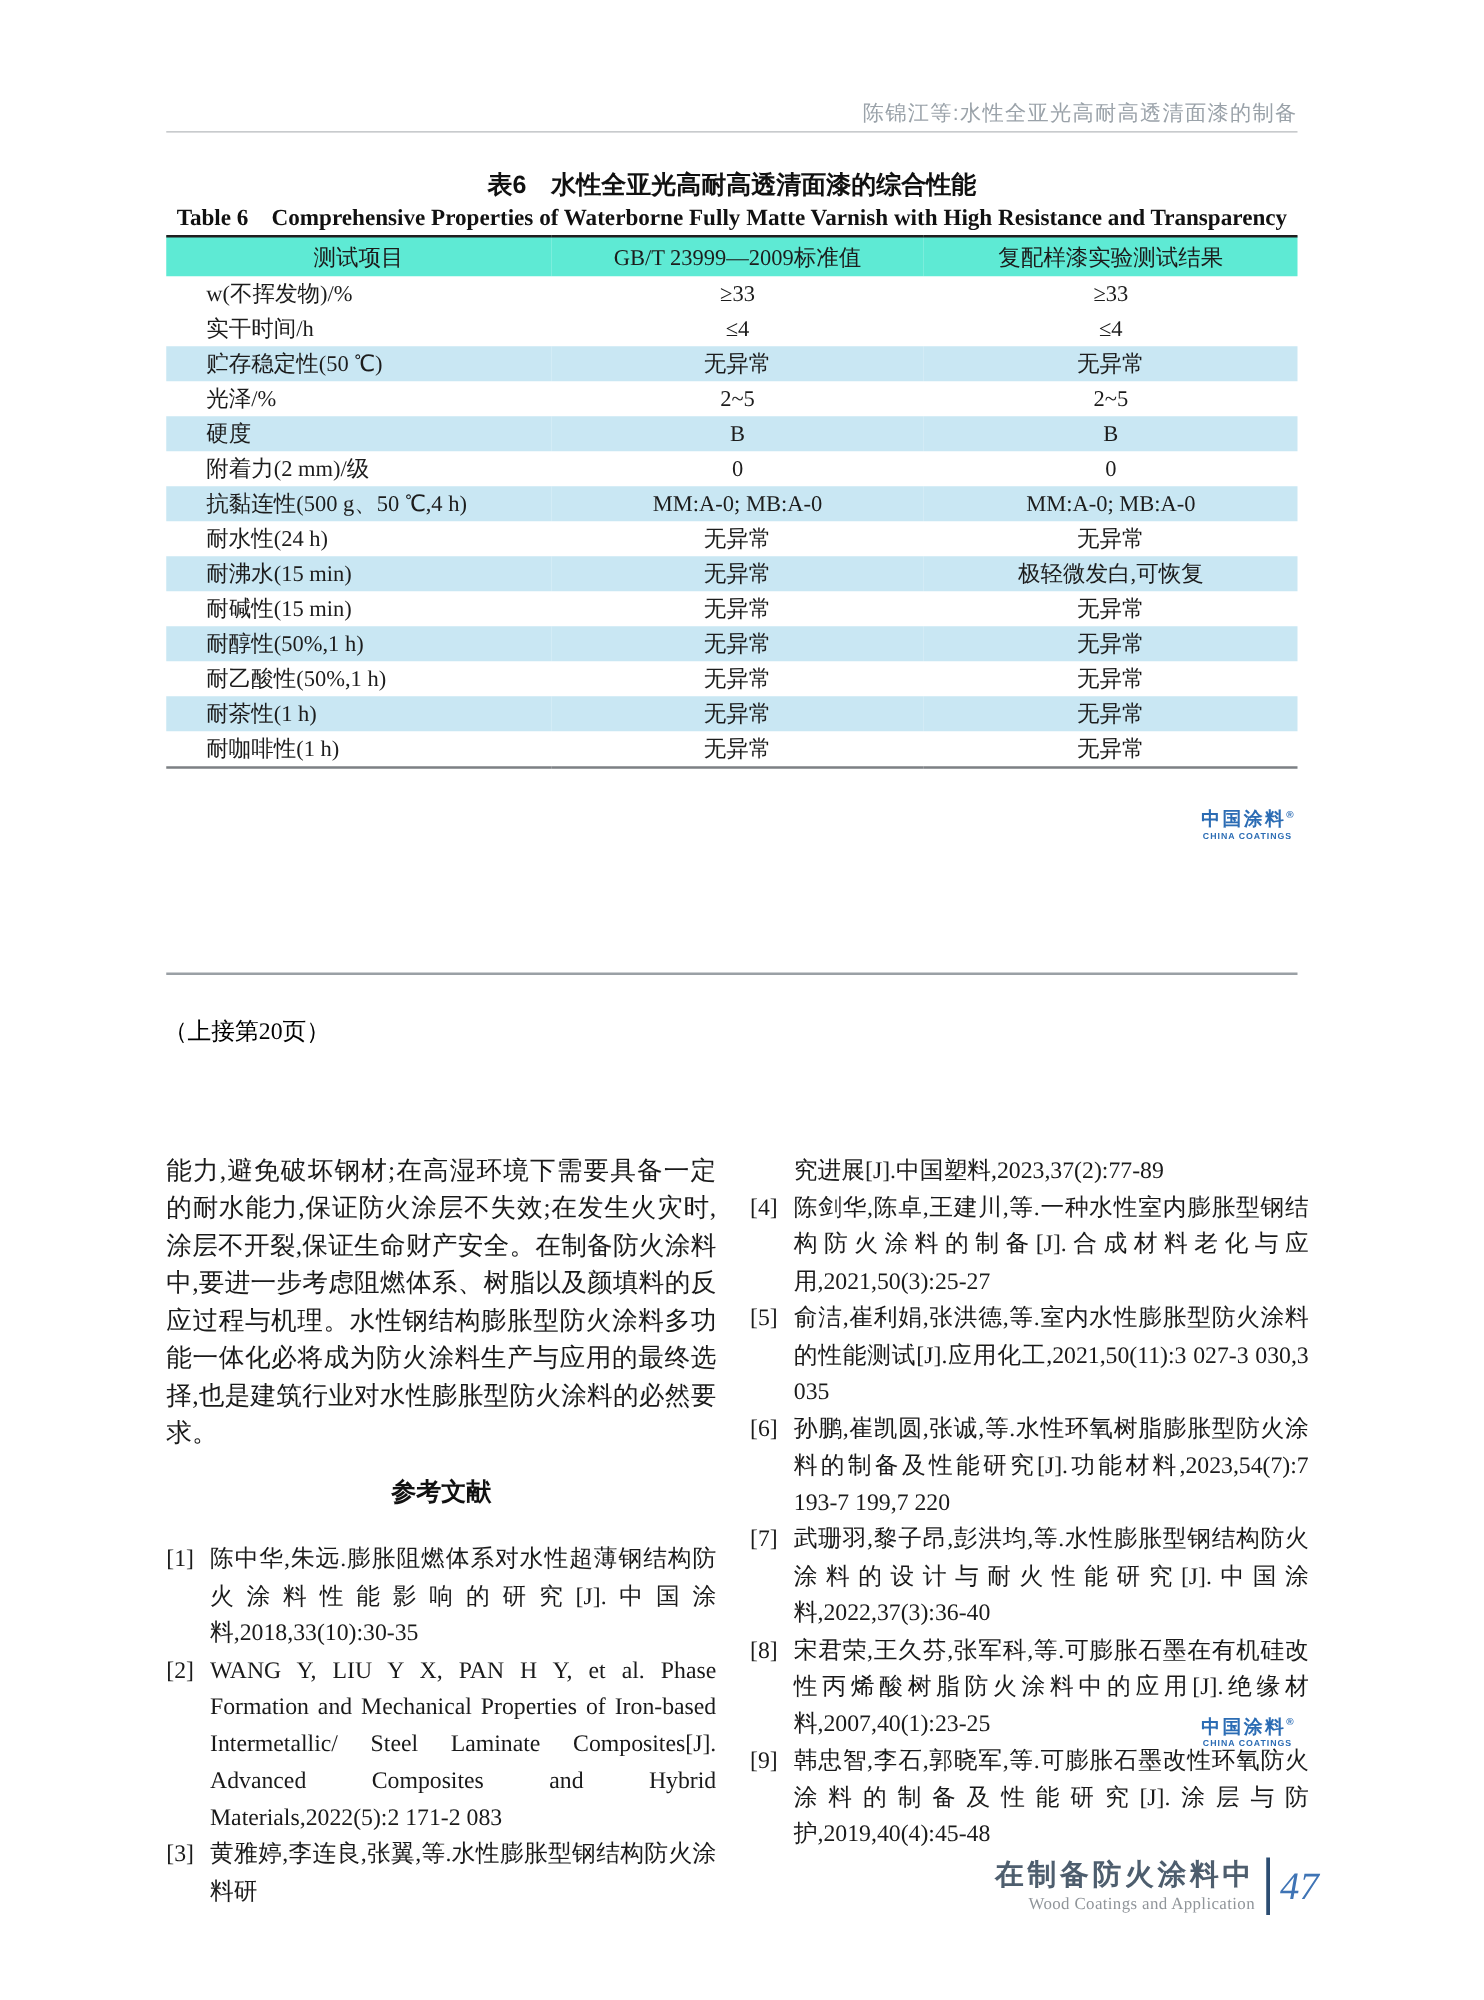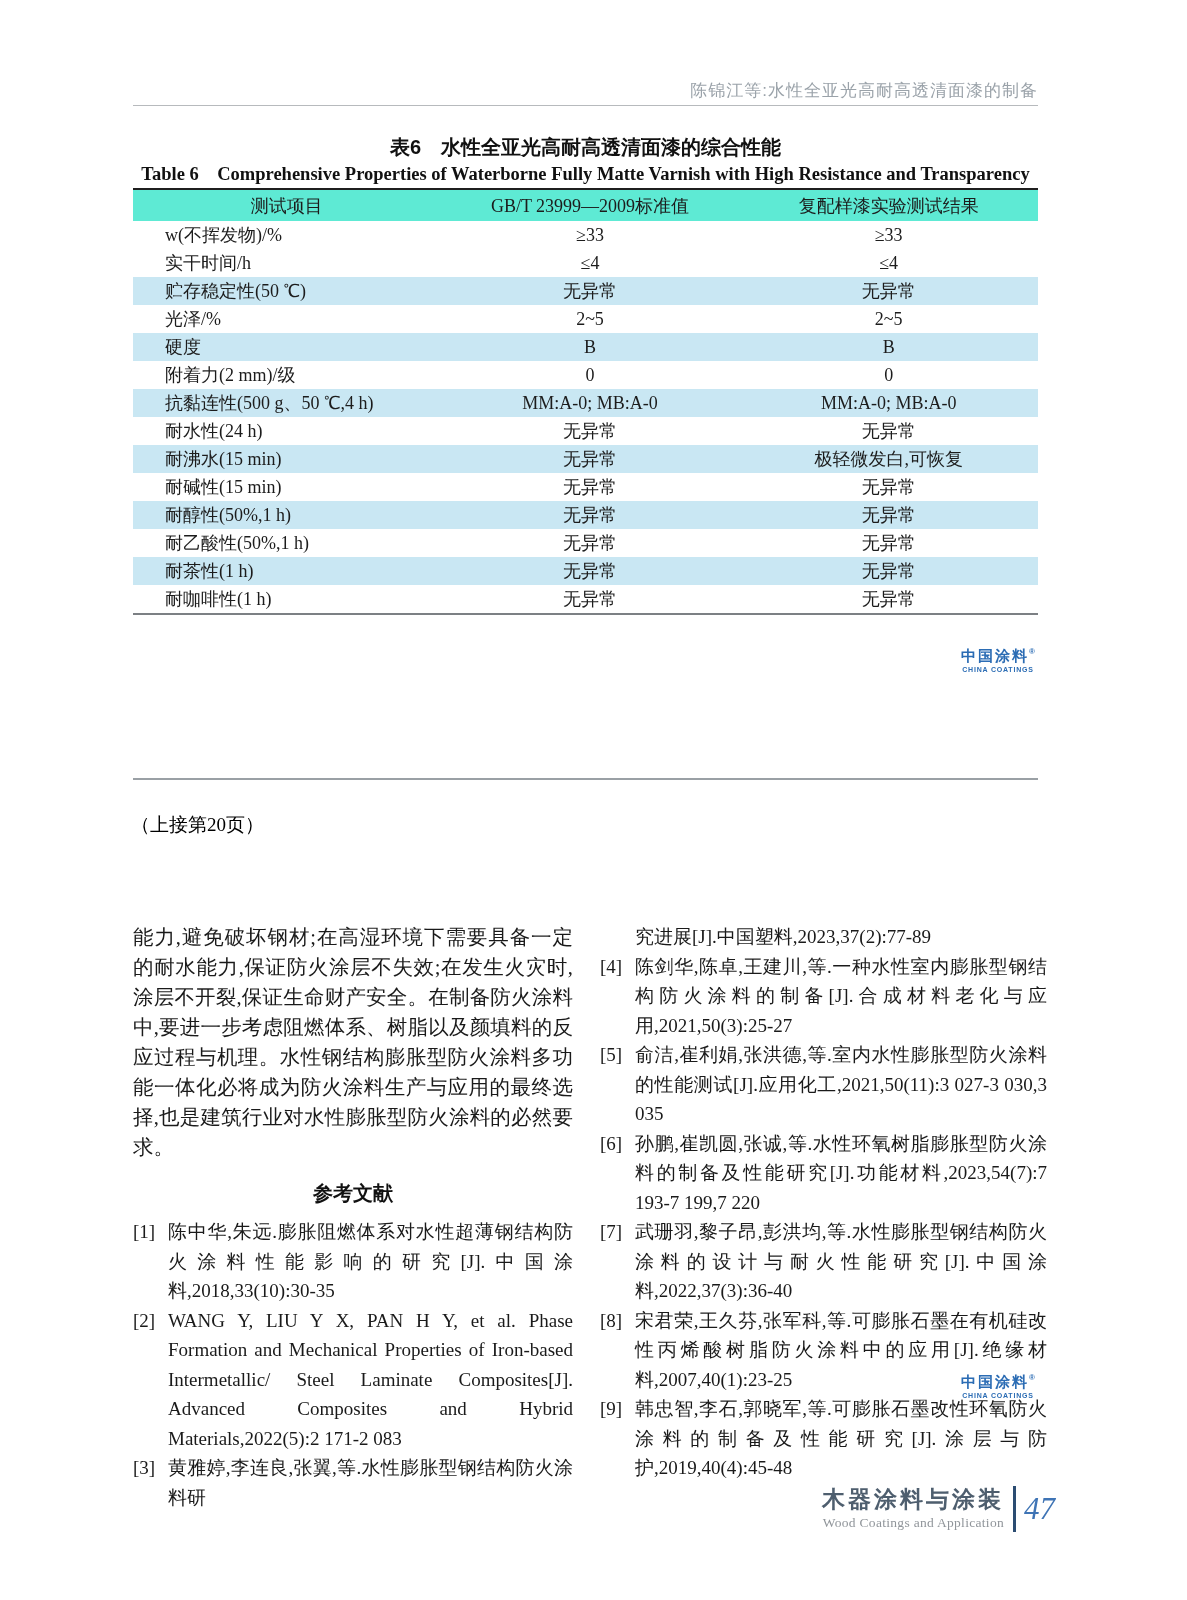--- a/index.html
+++ b/index.html
@@ -67,7 +67,7 @@
   }
   .ref-heading {
     text-align:center; font-family:Liberation Serif, serif;
-    font-weight:bold; font-size:20px; margin:18px 0 10px 0; color:#111;
+    font-weight:bold; font-size:20px; margin:18px 0 26px 0; color:#111;
   }
   .ref-item {
     position:relative; padding-left:35px; font-size:19px; line-height:29.5px;

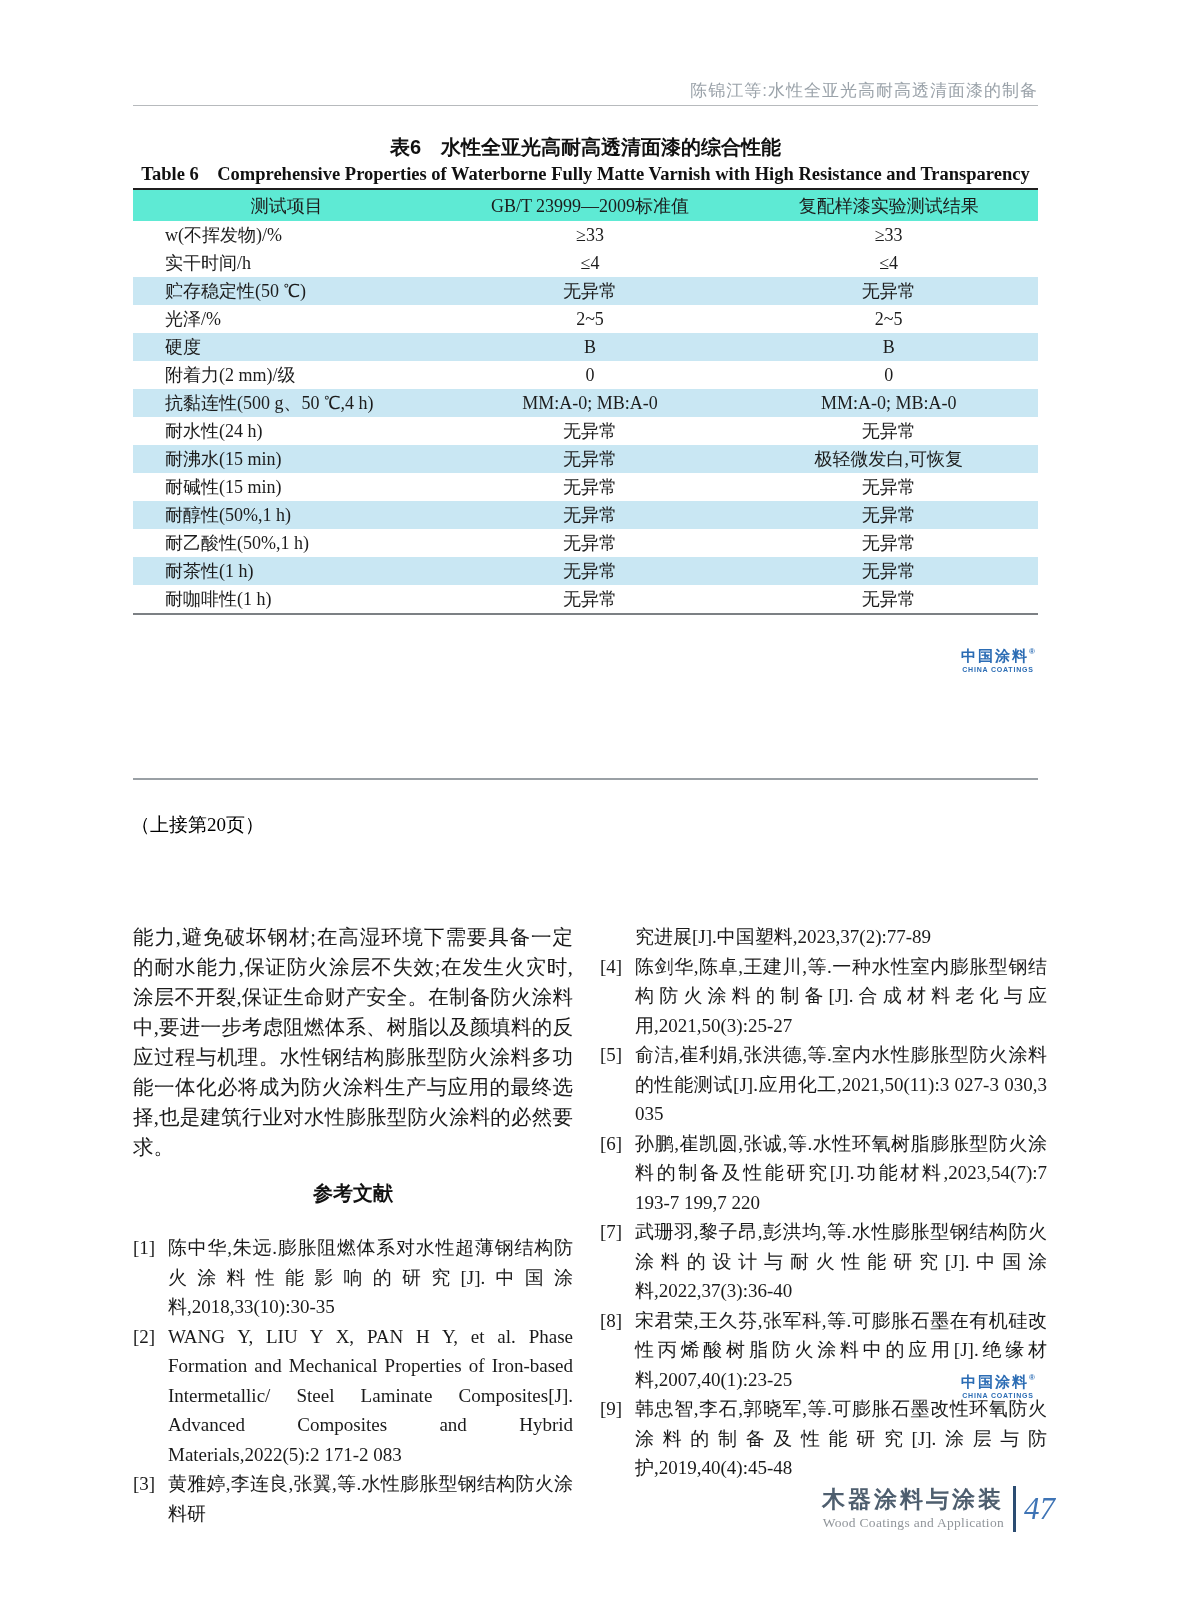--- a/index.html
+++ b/index.html
@@ -230,7 +230,7 @@
 
   <div class="footer">
     <div class="footer-names">
-      <div class="footer-zh">木器涂料与涂装</div>
+      <div class="footer-zh">在制备防火涂料中</div>
       <div class="footer-en">Wood Coatings and Application</div>
     </div>
     <div class="footer-bar"></div>

